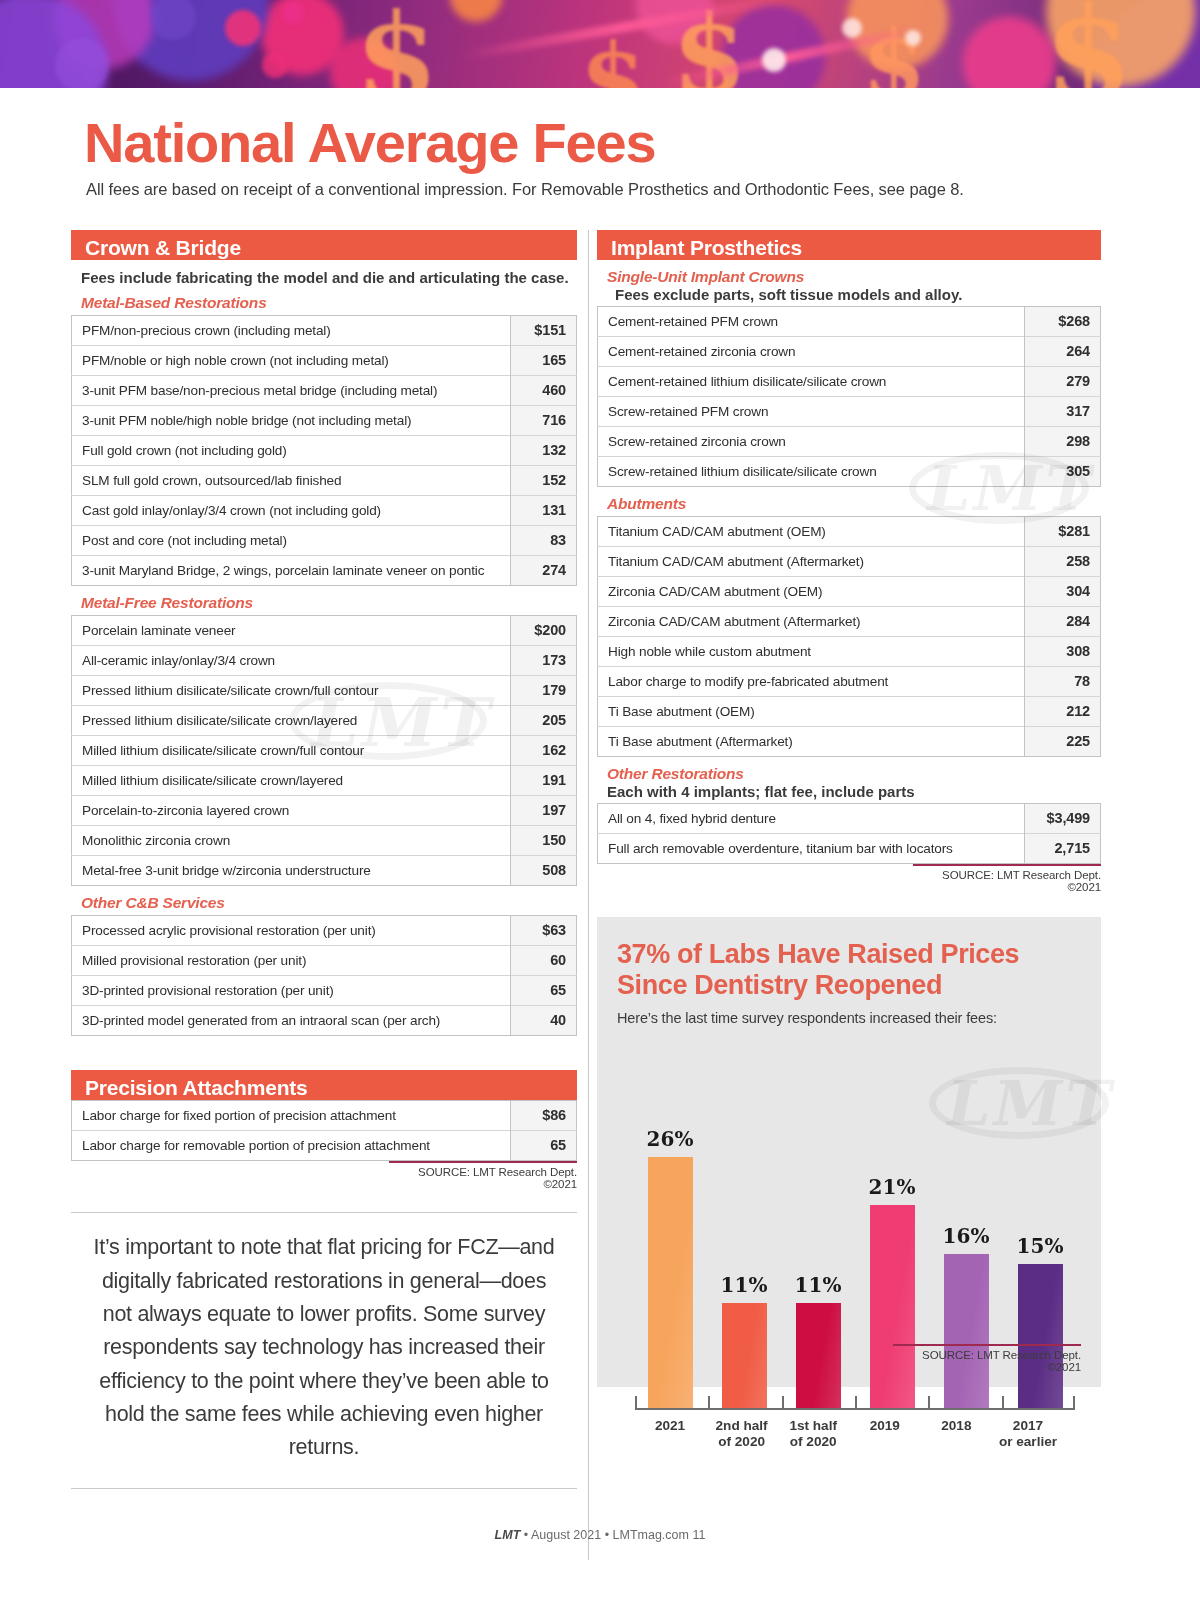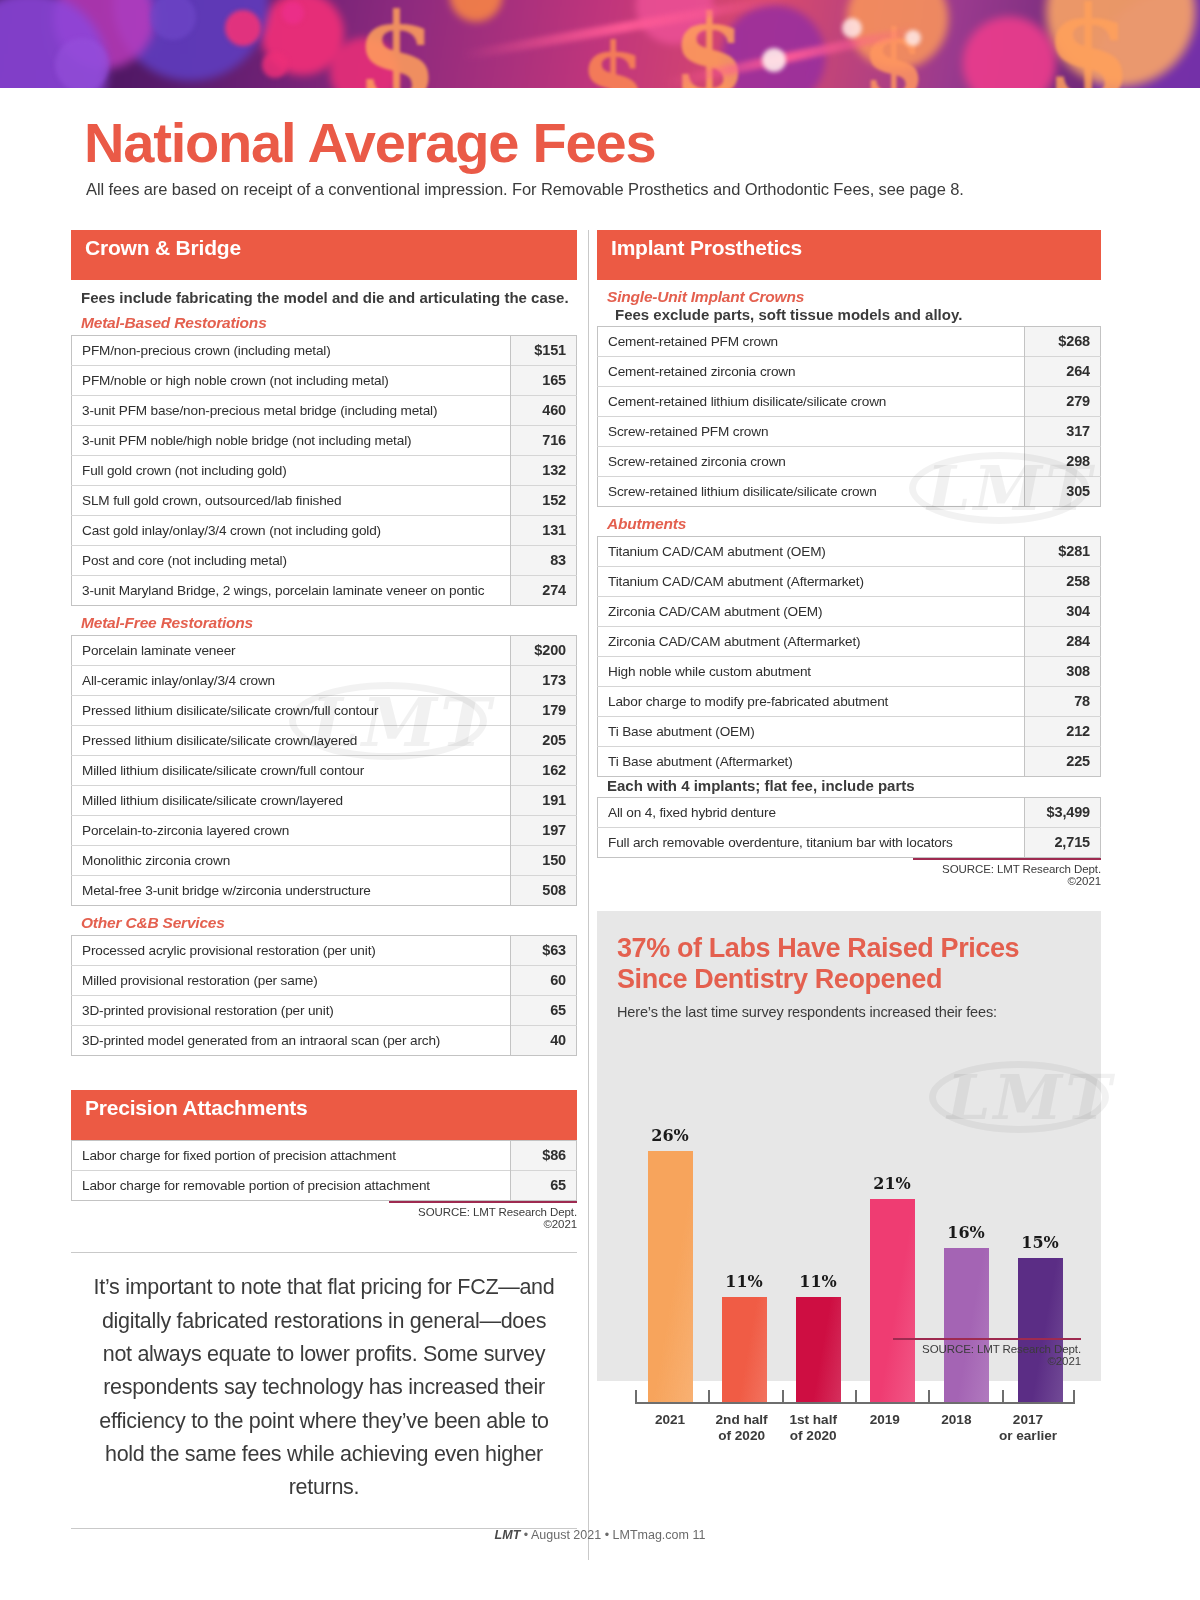--- a/index.html
+++ b/index.html
@@ -87,7 +87,7 @@
     color: #ffffff;
     font-size: 21px;
     font-weight: bold;
-    padding: 6px 0 20px 14px;
+    padding: 6px 0 0 14px;
     letter-spacing: -0.2px;
     line-height: 1.15;
   }

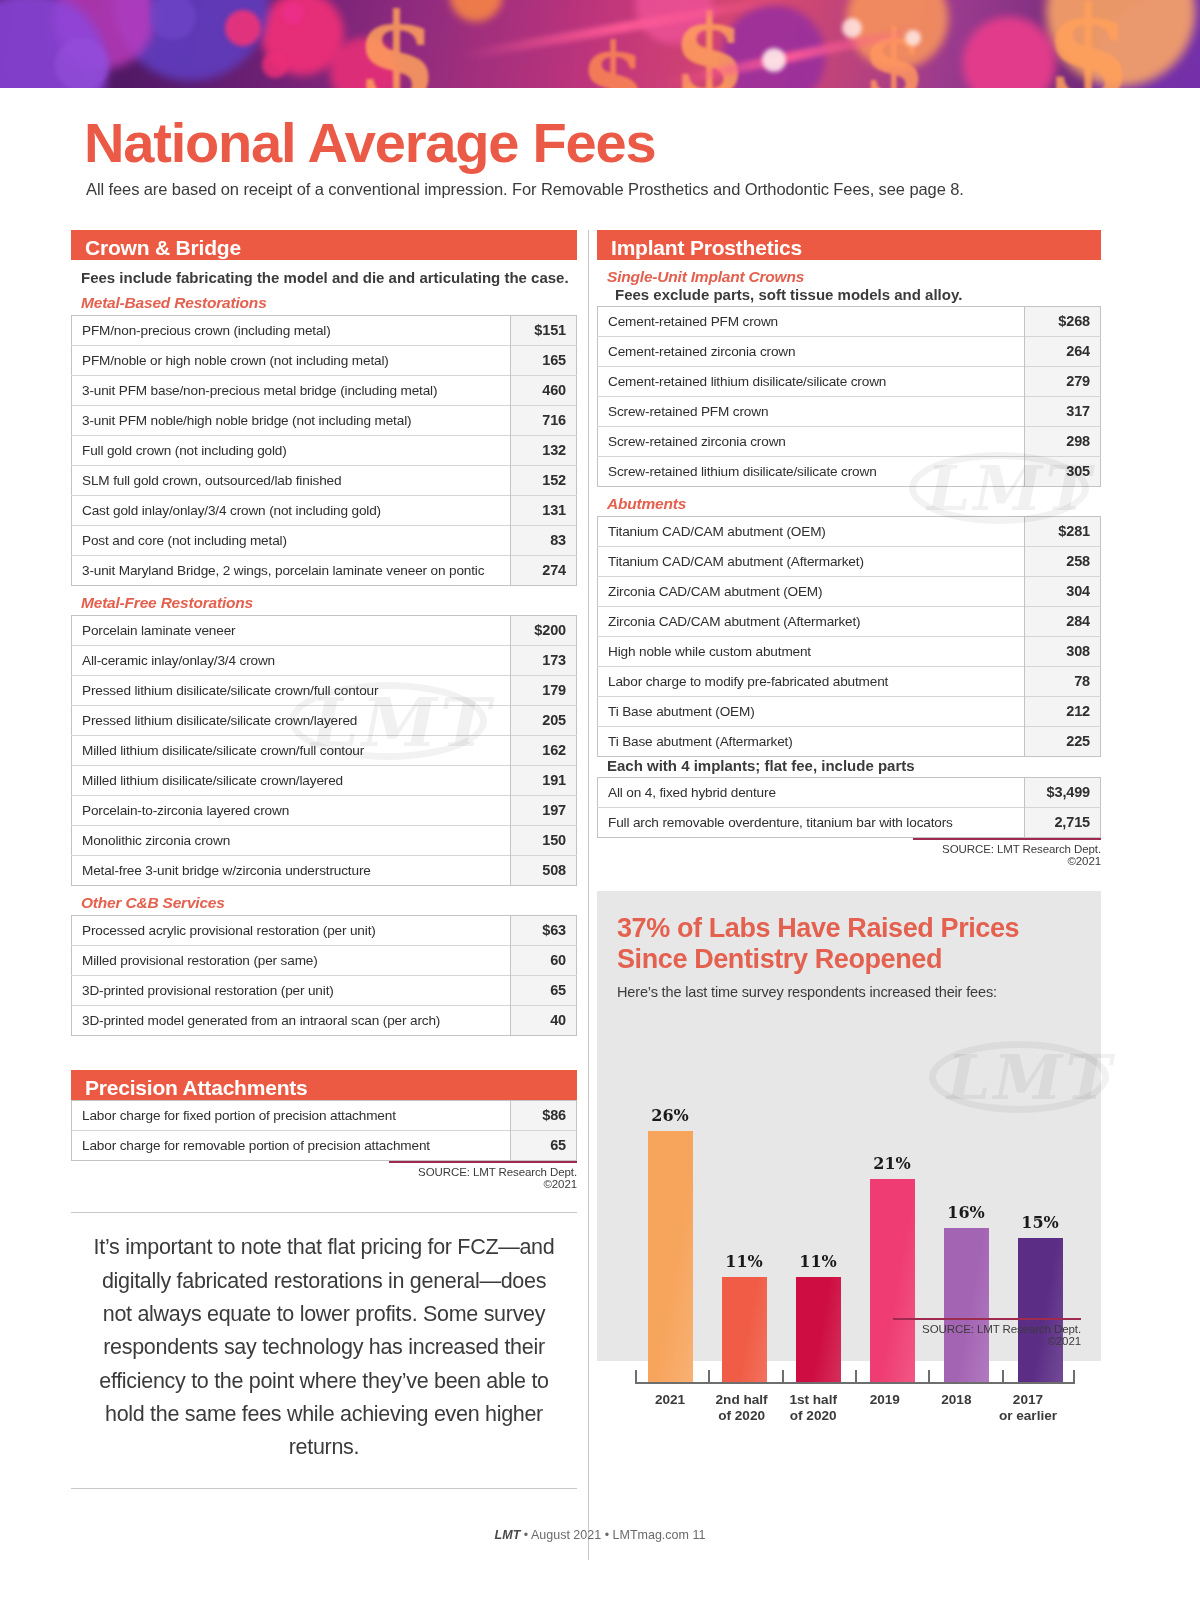--- a/index.html
+++ b/index.html
@@ -478,6 +478,7 @@
             </tr>
           </tbody>
         </table>
+        <div class="subhead tight">Other Restorations</div>
         <div class="note" style="margin: 0px 0px 3px 10px;">Each with 4 implants; flat fee, include parts</div>
         <table class="fees wideval">
           <tbody>

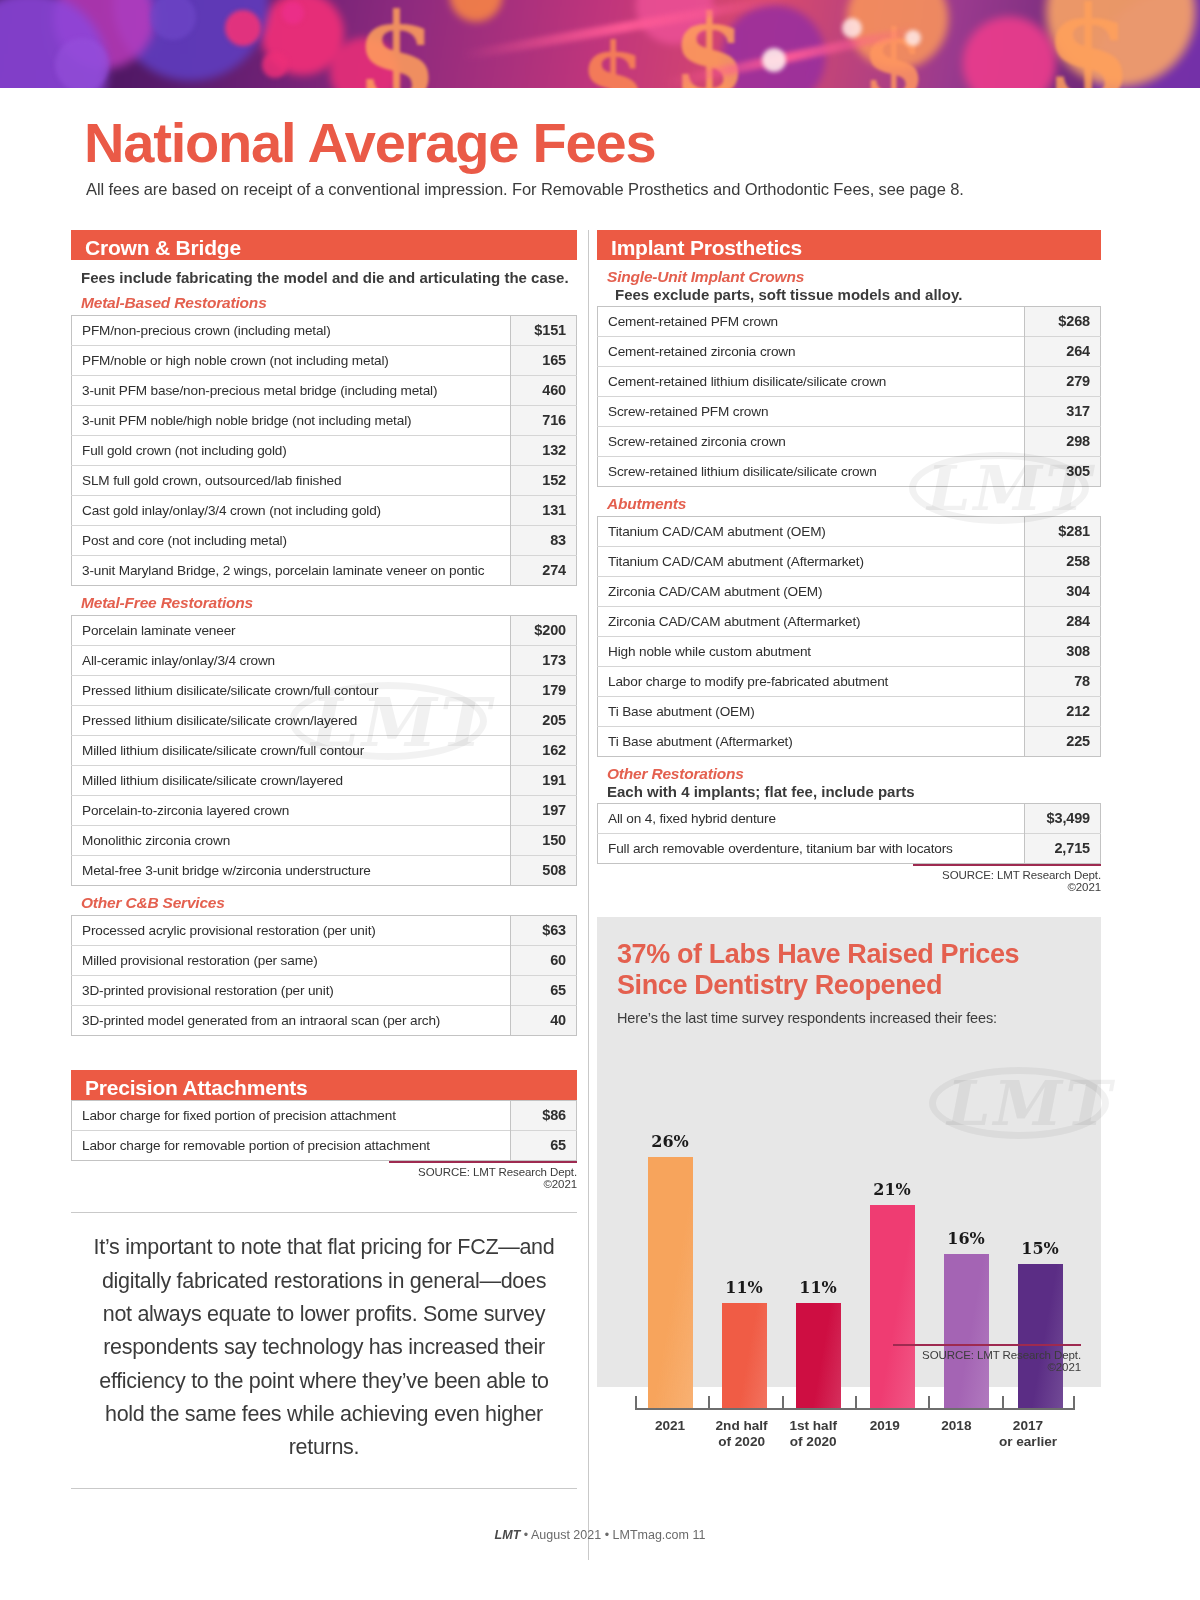--- a/index.html
+++ b/index.html
@@ -362,7 +362,7 @@
               <td class="val">$63</td>
             </tr>
             <tr>
-              <td>Milled provisional restoration (per same)</td>
+              <td>Milled provisional restoration (per unit)</td>
               <td class="val">60</td>
             </tr>
             <tr>

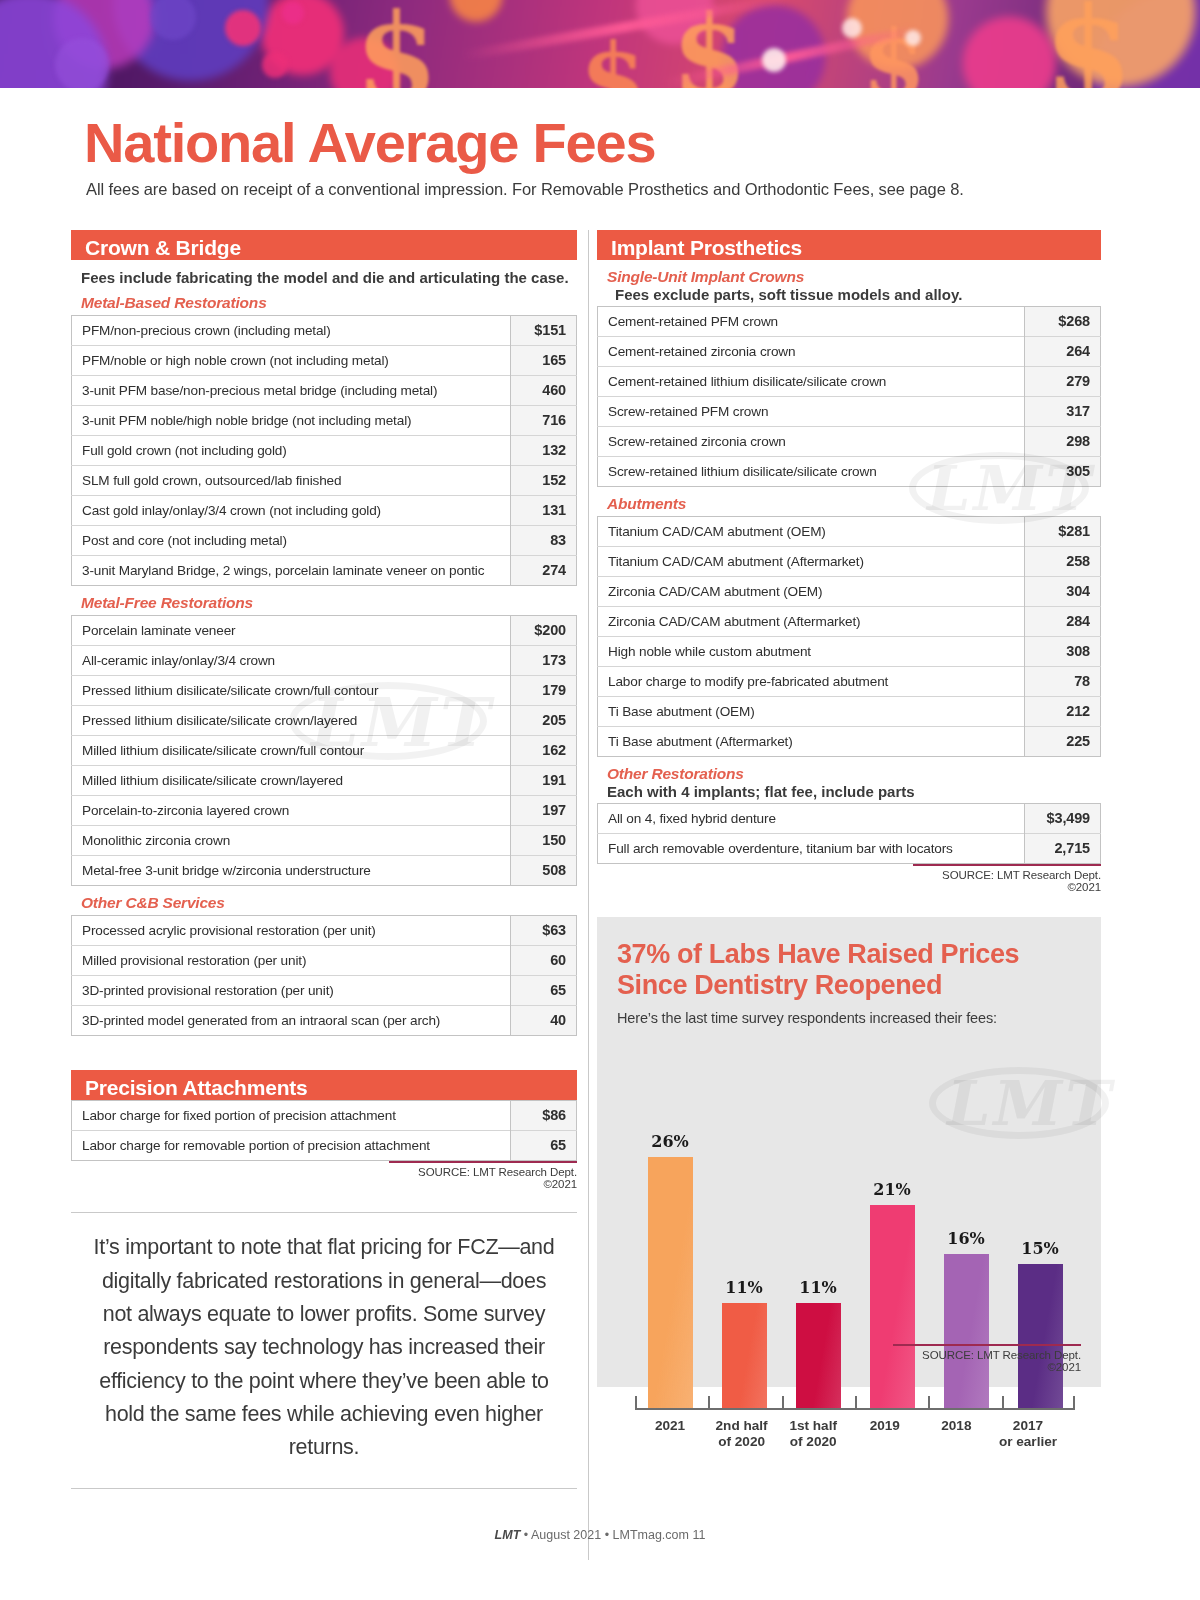--- a/index.html
+++ b/index.html
@@ -185,7 +185,7 @@
   }
   .bar-label {
     font-family: "DejaVu Serif", serif;
-    font-size: 16px; font-weight: bold; color: #1a1a1a;
+    font-size: 20px; font-weight: bold; color: #1a1a1a;
     margin-bottom: 6px;
     text-align: right;
   }

